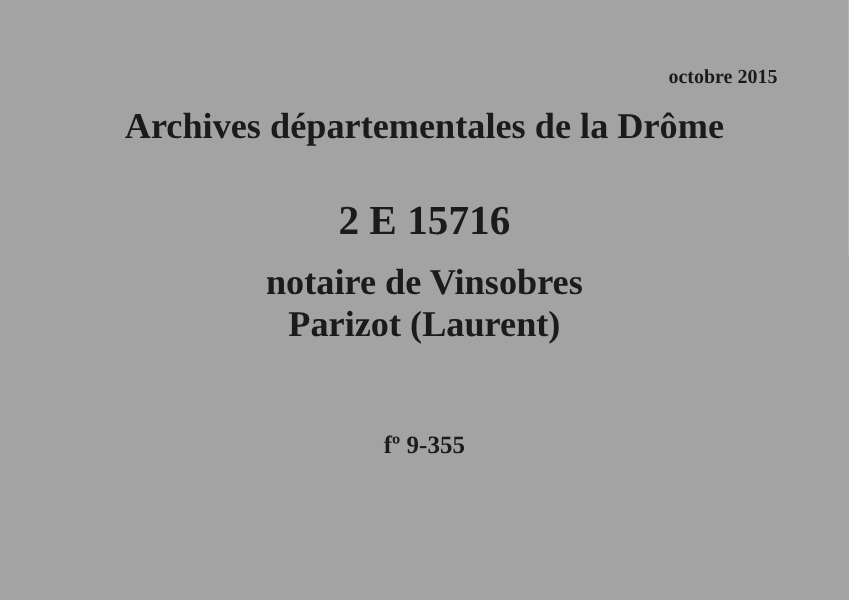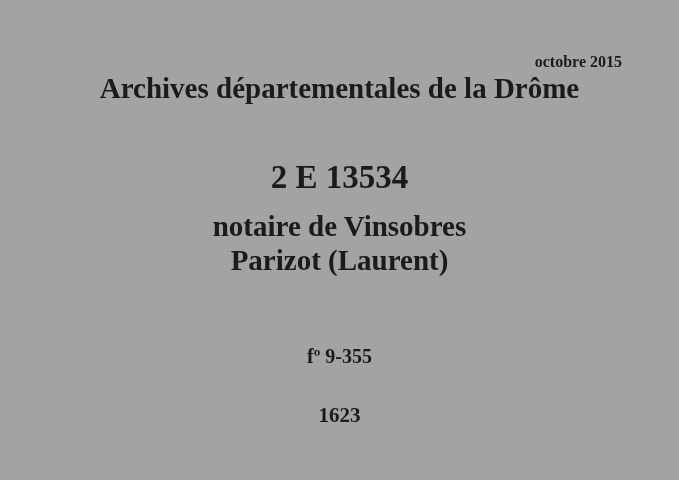--- a/index.html
+++ b/index.html
@@ -39,7 +39,7 @@
     white-space: nowrap;
   }
   .institution {
-    top: 72px;
+    top: 85px;
     font-size: 29px;
     line-height: 33px;
     margin: 0;

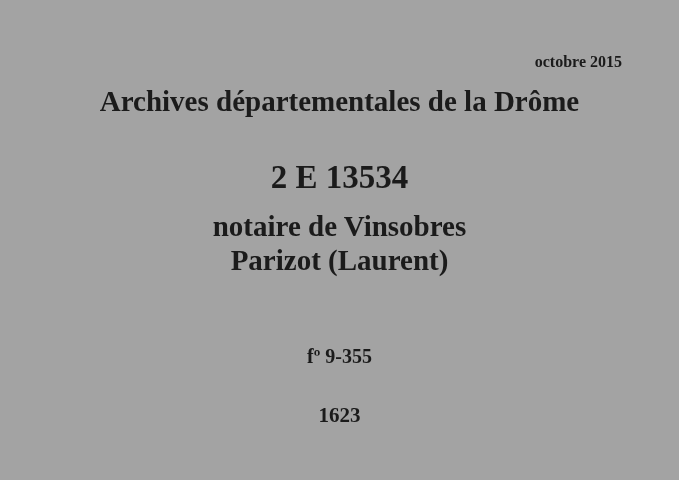--- a/index.html
+++ b/index.html
@@ -79,7 +79,7 @@
 
   <h1 class="line institution">Archives départementales de la Drôme</h1>
 
-  <div class="line reference">2 E 13534</div>
+  <div class="line reference">2 E 15716</div>
 
   <div class="notary-block">
     <div>notaire de Vinsobres</div>

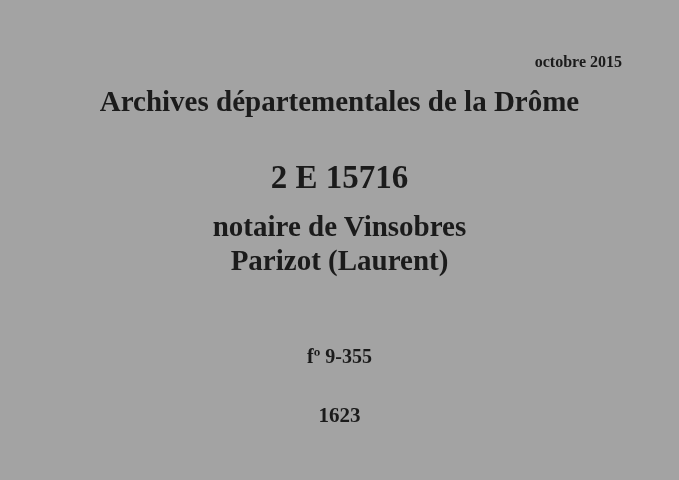--- a/index.html
+++ b/index.html
@@ -88,7 +88,6 @@
 
   <div class="line folio">fº 9-355</div>
 
-  <div class="line year">1623</div>
 
 </div>
 

